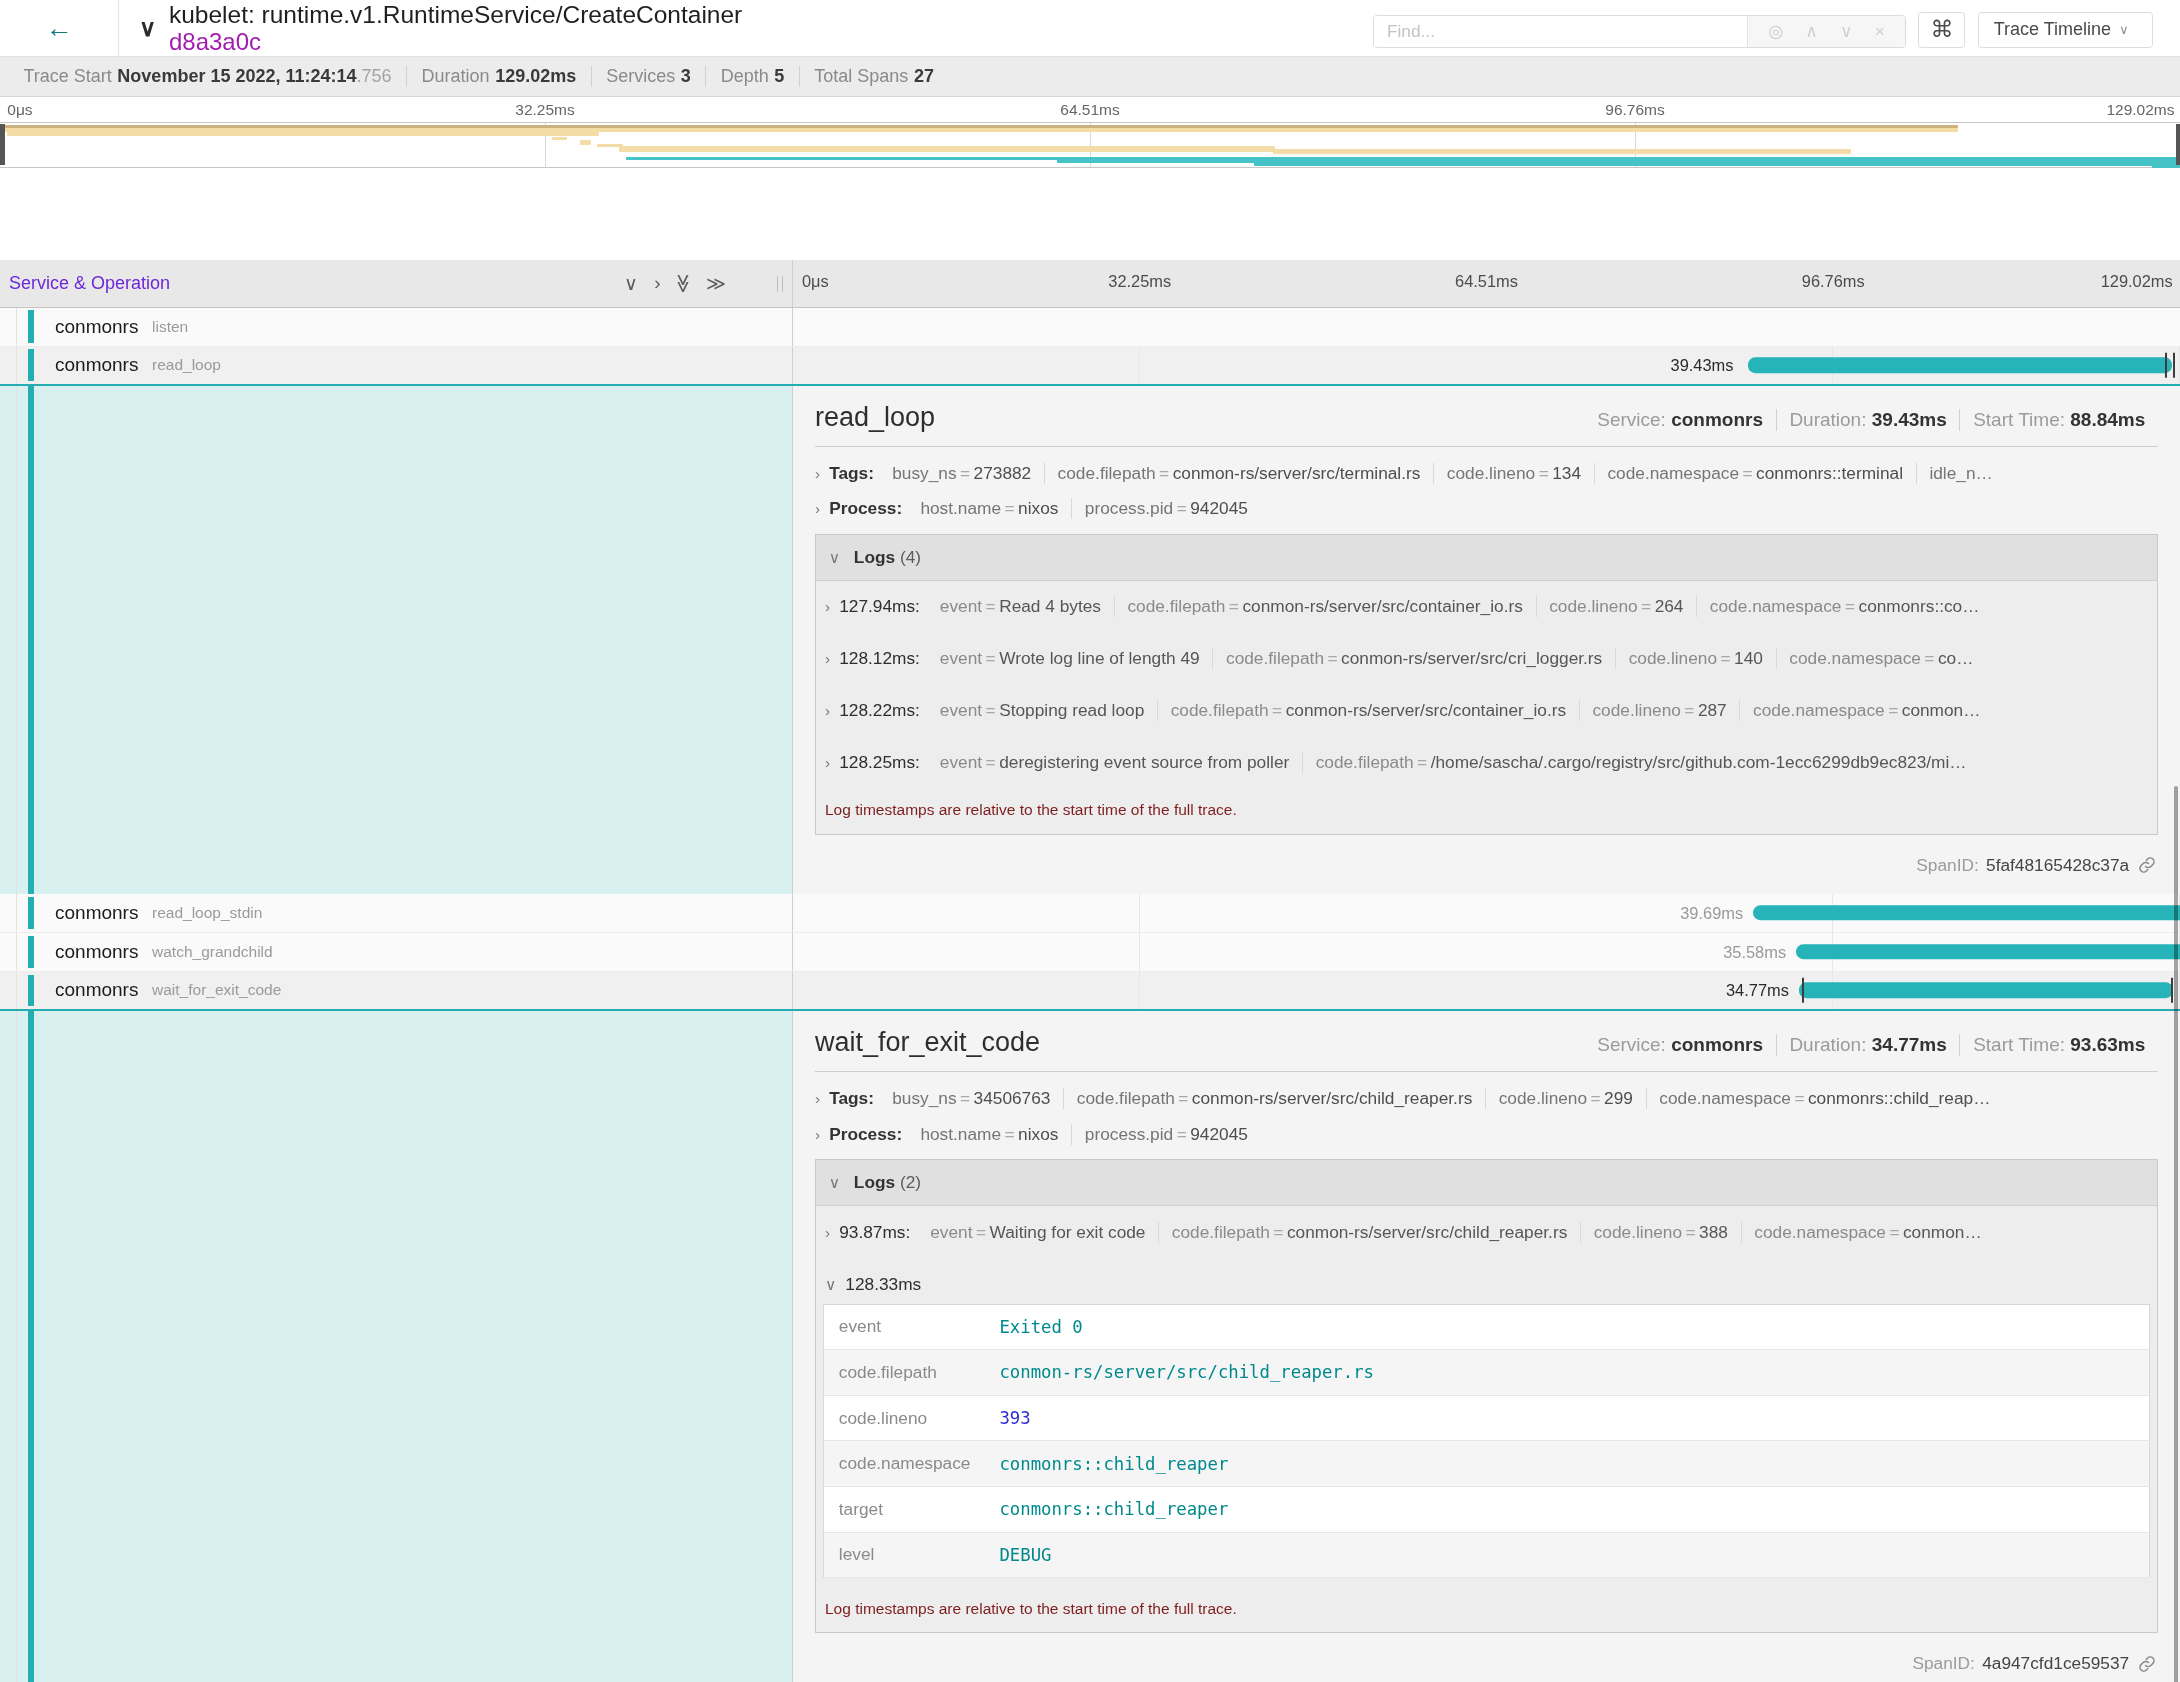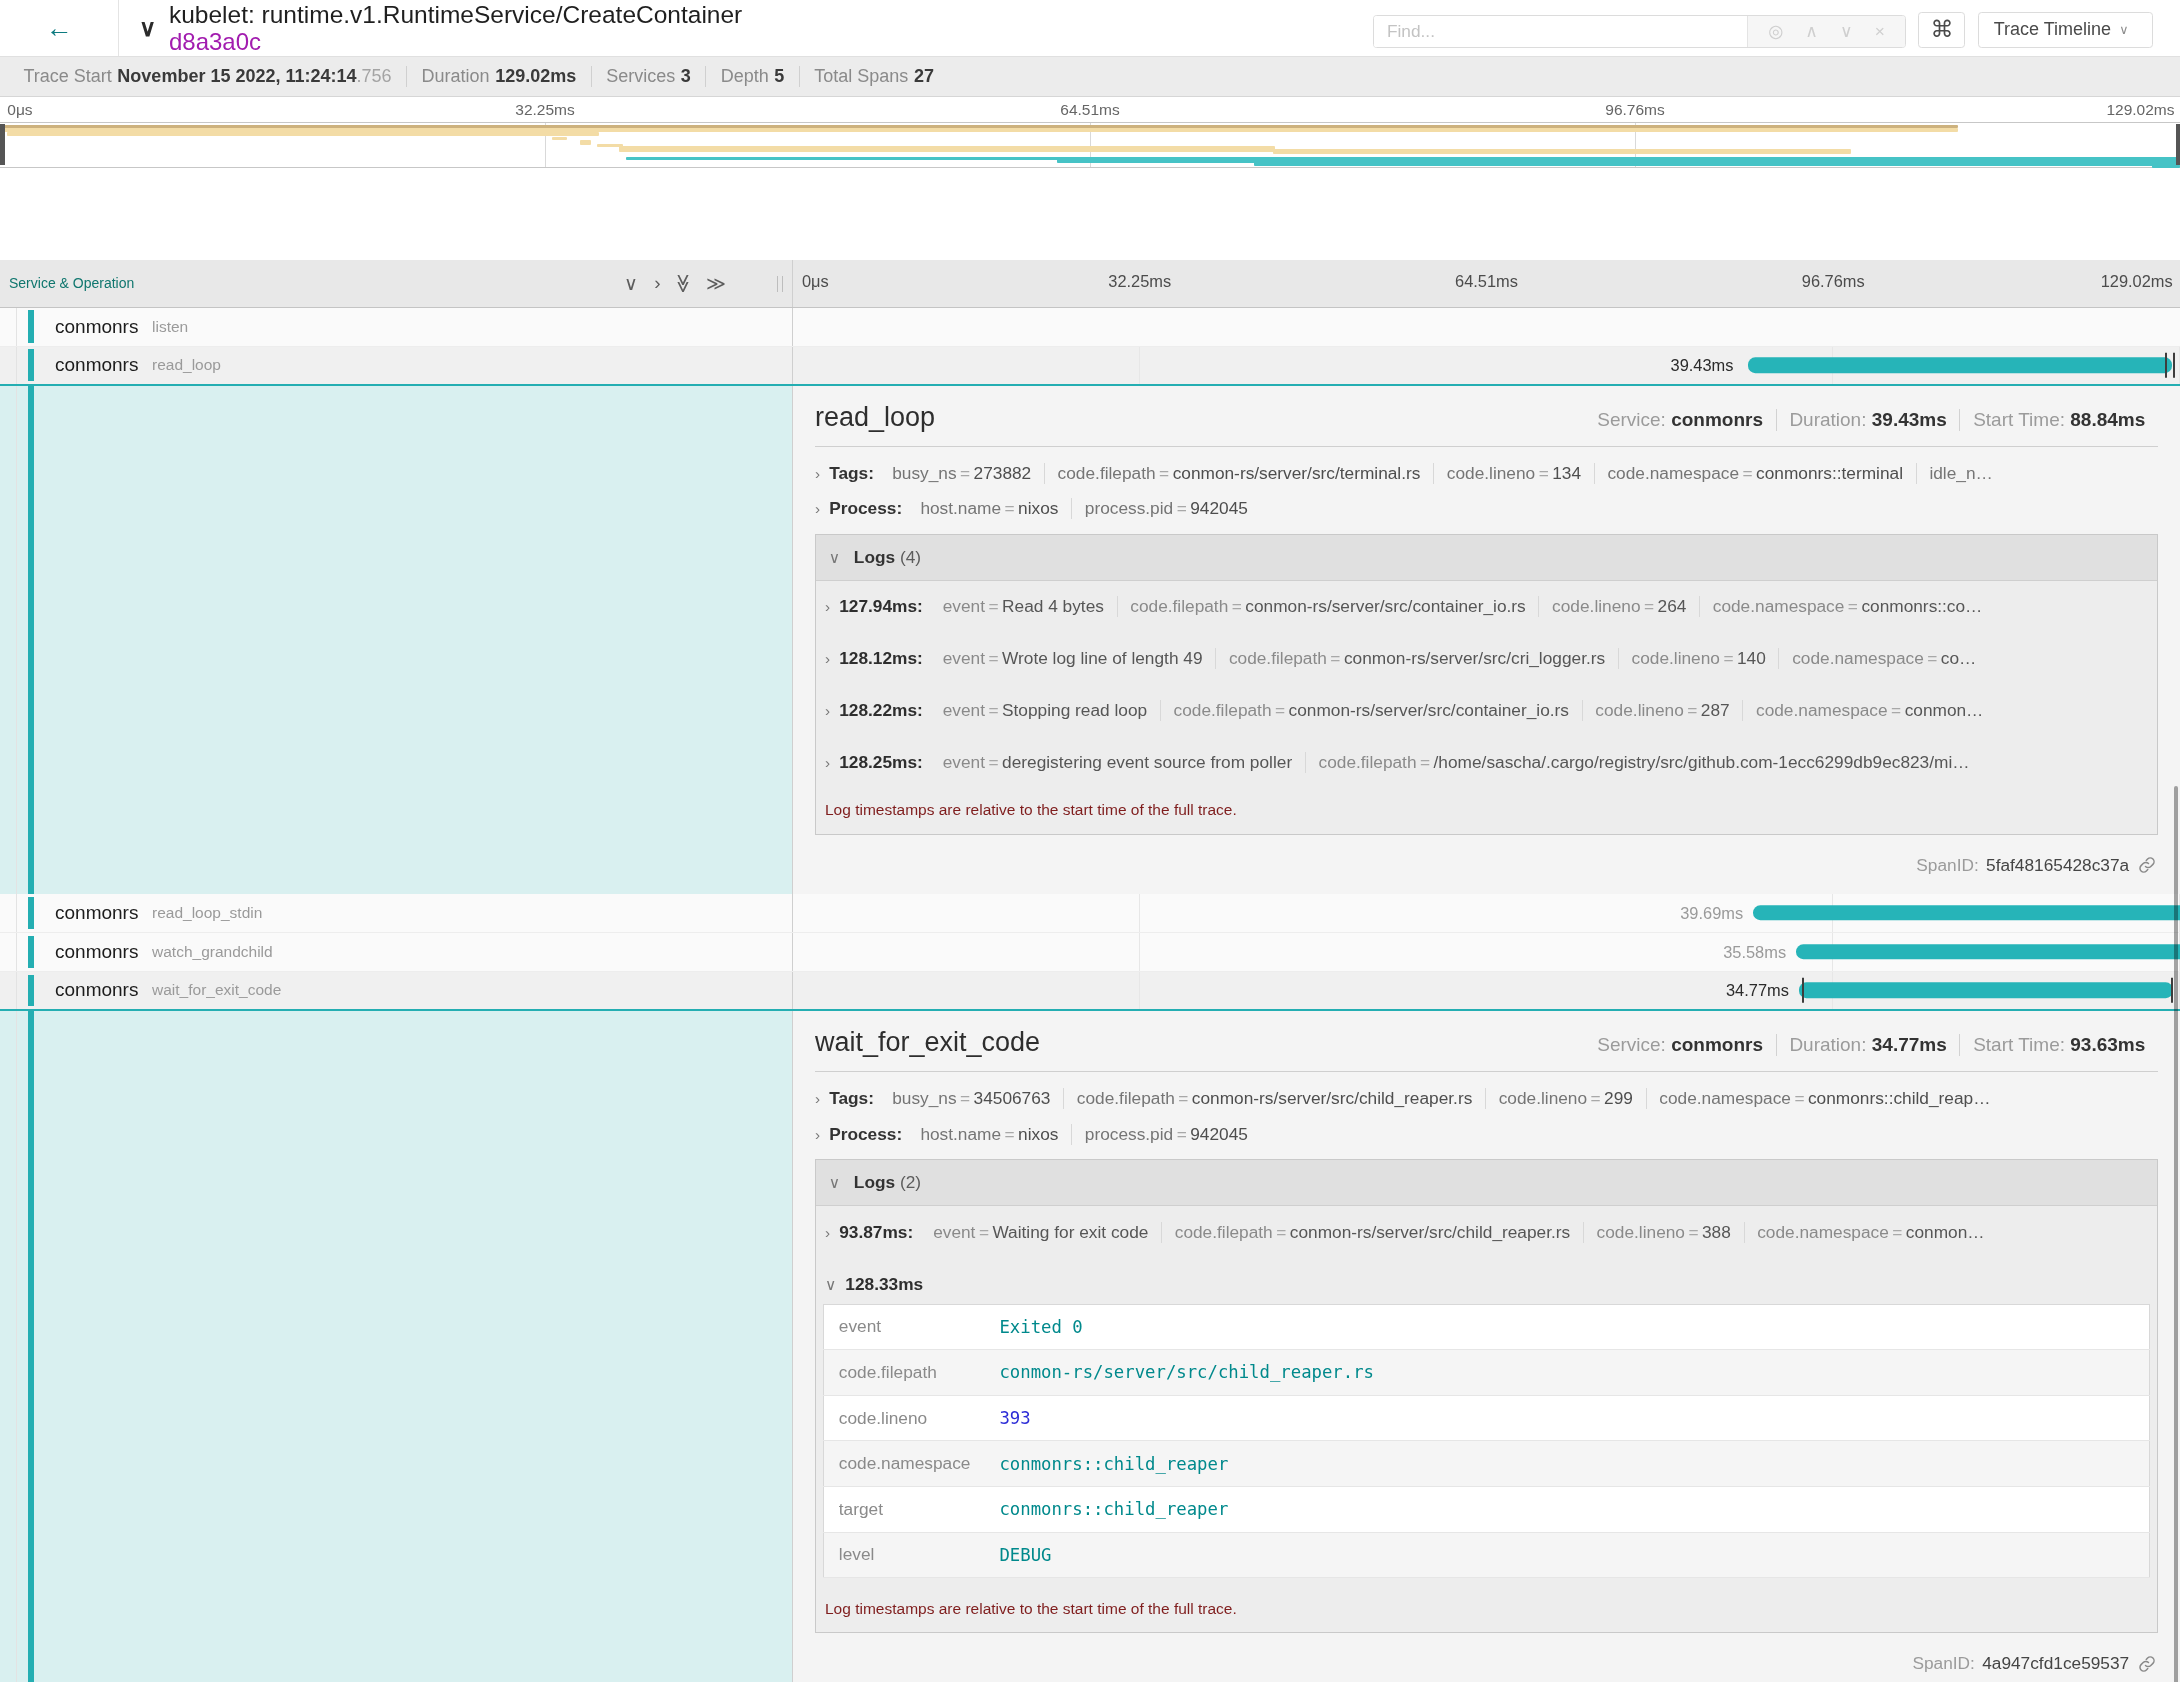--- a/index.html
+++ b/index.html
@@ -54,7 +54,7 @@
   
   .grid-header { height:48px; display:flex; background:#e8e8e8; border-bottom:0.9px solid #c4c4c4; }
   .gh-left { width:793px; position:relative; display:flex; align-items:center; border-right:0.9px solid #cfcfcf; }
-  .gh-title { font-size:14px; color:#0f766e; padding-left:9px; }
+  .gh-title { font-size:18px; color:#6d28d9; padding-left:9px; }
   .gh-ctrls { position:absolute; right:58px; display:flex; align-items:center; }
   .gh-ctrls .gic { color:#5d5d5d; font-size:19px; padding:0 8.2px; cursor:pointer; }
   .gic.rot { display:inline-block; transform:rotate(90deg); padding:0 4.5px; }

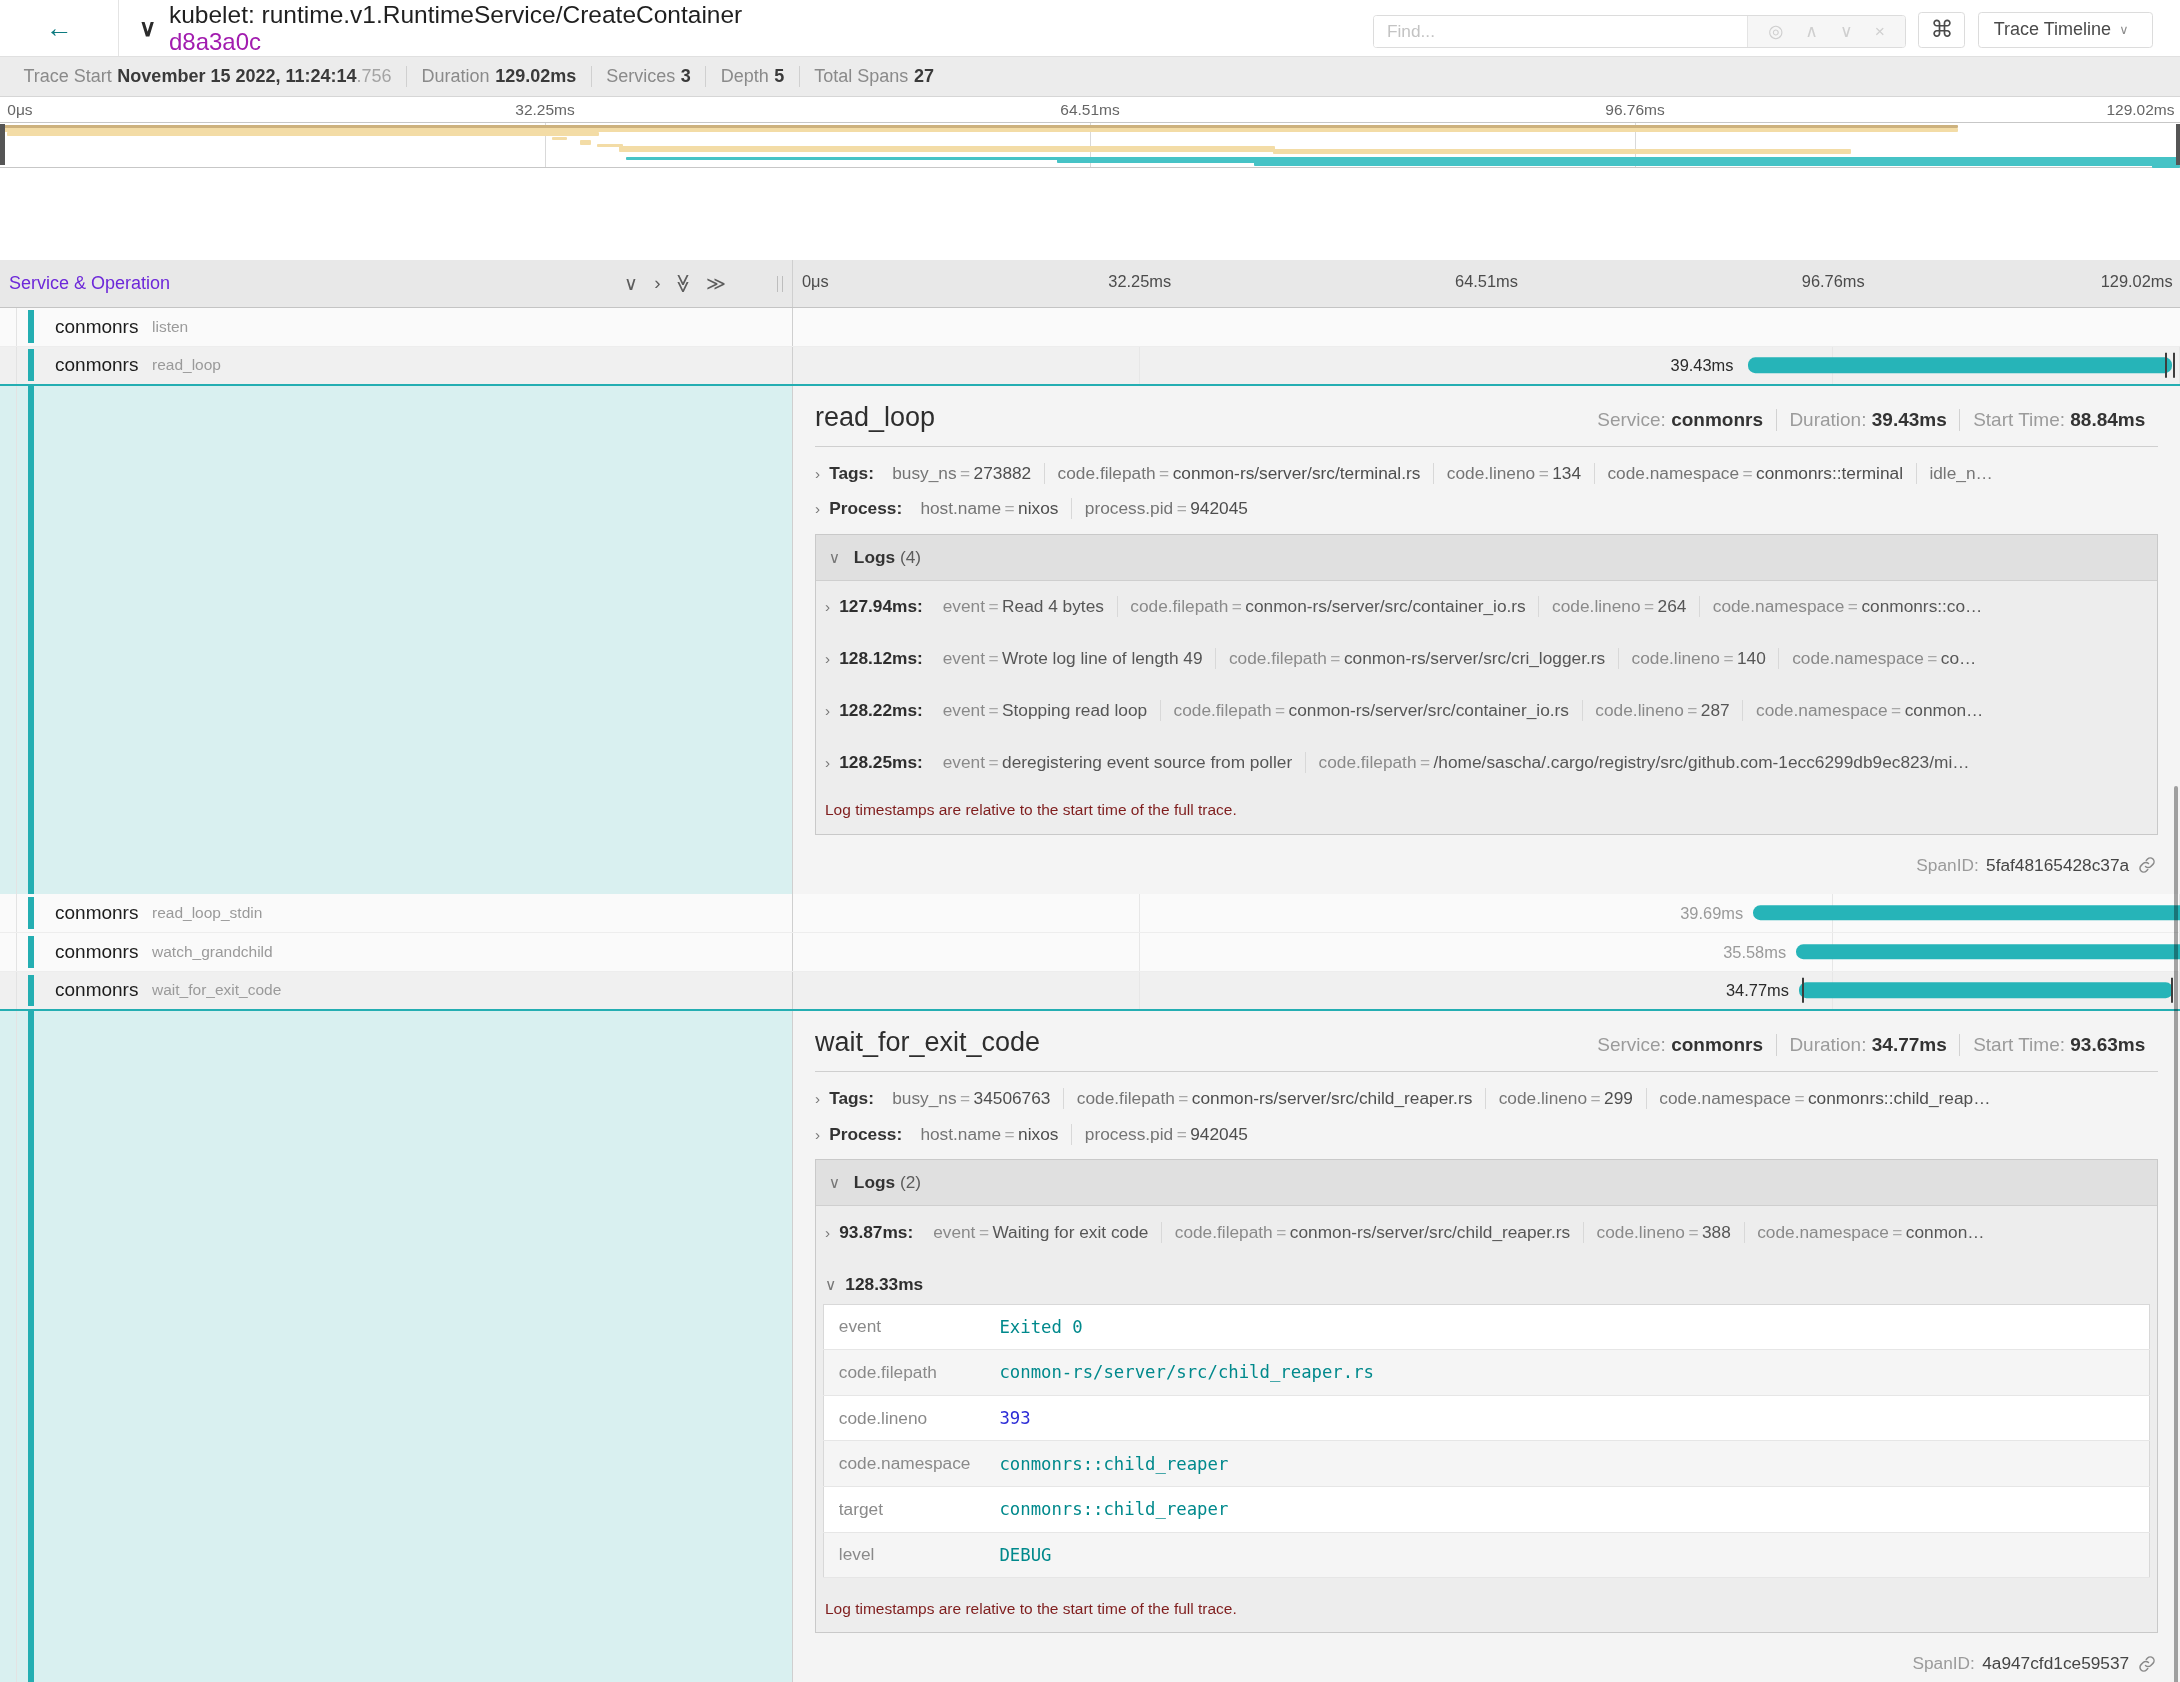--- a/index.html
+++ b/index.html
@@ -102,7 +102,7 @@
   .logshead { background:#e0e0e0; border-bottom:0.9px solid #cfcfcf; padding:11.8px 12.7px; font-size:17.3px; cursor:pointer; }
   .logshead .cnt { color:#5c5c5c; font-weight:normal; }
   .logrow { padding:15.5px 9px; font-size:17.3px; display:flex; align-items:baseline; white-space:nowrap; overflow:hidden; cursor:pointer; }
-  .logtime { font-weight:bold; color:#2e2e2e; margin-right:7.3px; }
+  .logtime { font-weight:normal; color:#2e2e2e; margin-right:7.3px; }
   .logrow .kv .k { color:#8a8a8a; }
   .logrow .kv { color:#565656; }
   .logsfoot { color:#7f1d1d; font-size:15.5px; padding:12.7px 9px 14.5px 9px; }

